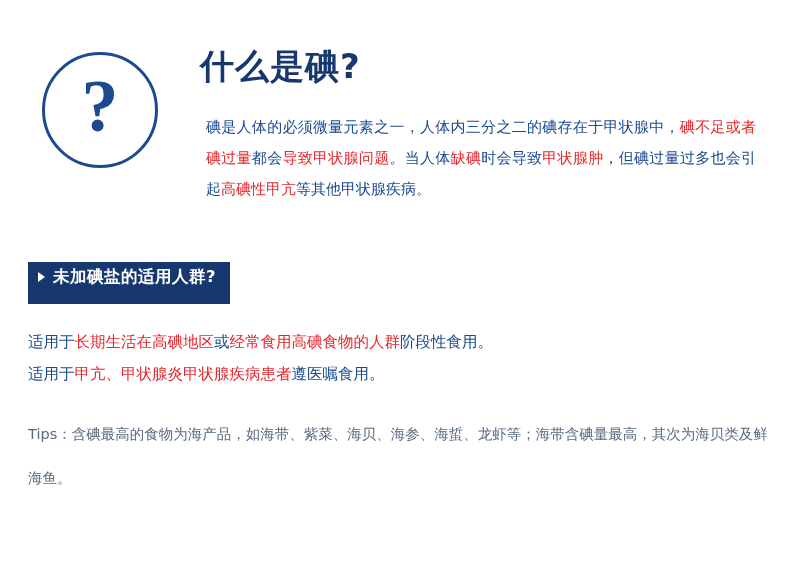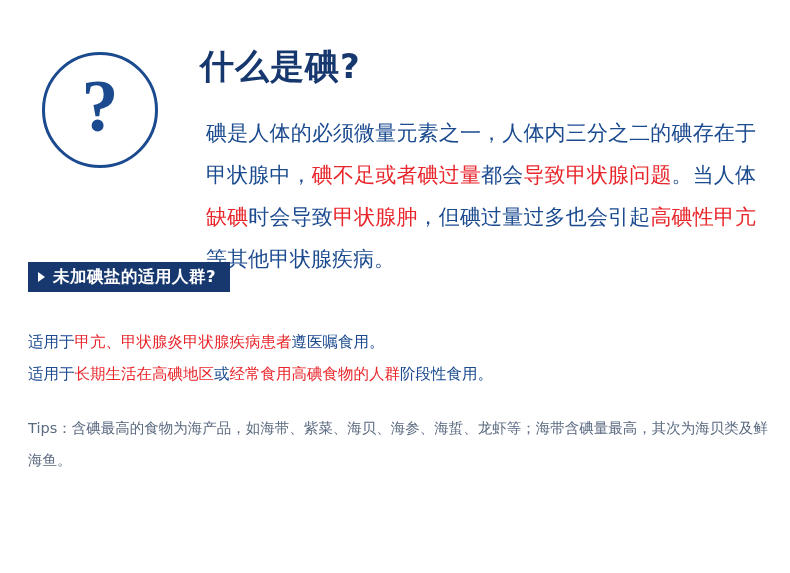--- a/index.html
+++ b/index.html
@@ -69,8 +69,8 @@
     padding-right: 30px;
   }
   .hero-body {
-    font-size: 21px;
-    line-height: 42px;
+    font-size: 15px;
+    line-height: 31px;
     color: #1b4a8f;
     text-align: justify;
     padding: 0 14px 0 6px;

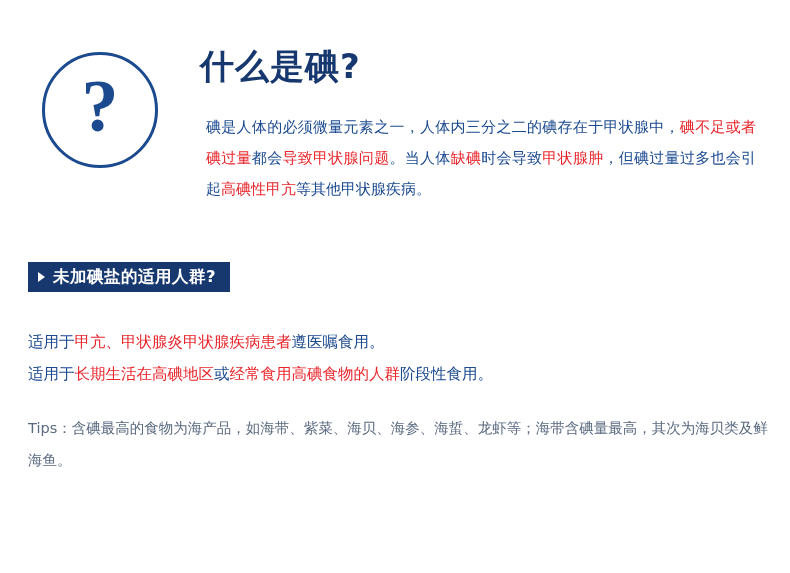--- a/index.html
+++ b/index.html
@@ -89,7 +89,7 @@
     color: #ffffff;
     display: flex;
     align-items: center;
-    padding: 0 14px 0 10px;
+    padding: 0 14px 12px 10px;
     font-size: 16.5px;
     font-weight: bold;
     letter-spacing: 0.5px;

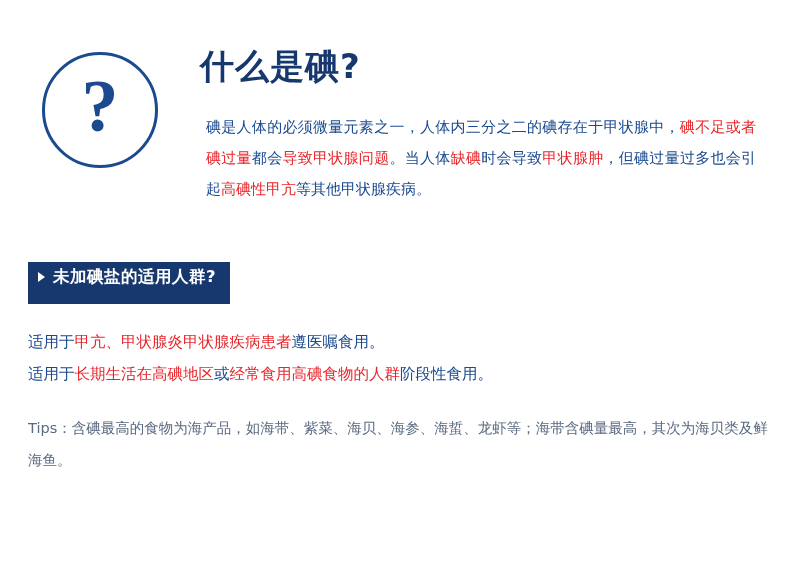--- a/index.html
+++ b/index.html
@@ -152,8 +152,8 @@
   </div>
 
   <div class="lines">
+    <div class="line"><span>适用于</span><span class="hl">长期生活在高碘地区</span><span>或</span><span class="hl">经常食用高碘食物的人群</span><span>阶段性食用。</span></div>
     <div class="line"><span>适用于</span><span class="hl">甲亢、甲状腺炎甲状腺疾病患者</span><span>遵医嘱食用。</span></div>
-    <div class="line"><span>适用于</span><span class="hl">长期生活在高碘地区</span><span>或</span><span class="hl">经常食用高碘食物的人群</span><span>阶段性食用。</span></div>
   </div>
 
   <div class="tips">Tips：含碘最高的食物为海产品，如海带、紫菜、海贝、海参、海蜇、龙虾等；海带含碘量最高，其次为海贝类及鲜海鱼。</div>

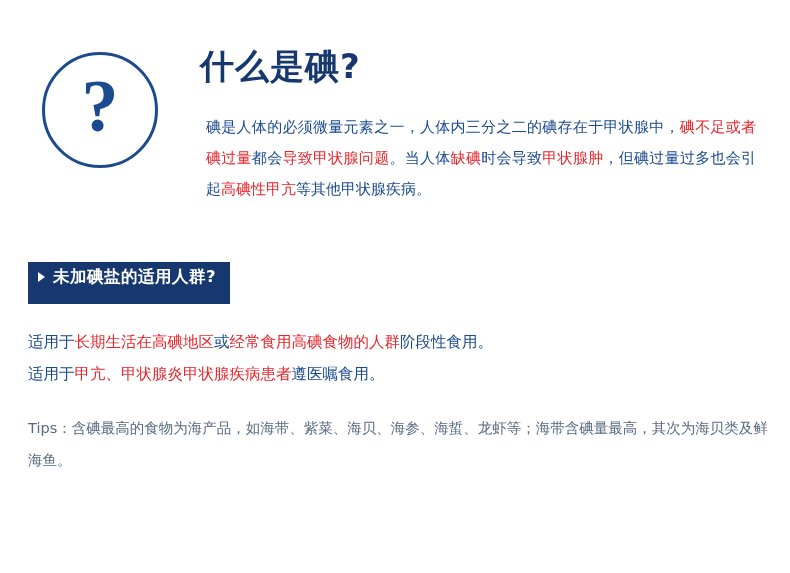--- a/index.html
+++ b/index.html
@@ -125,7 +125,7 @@
     top: 412px;
     width: 740px;
     font-size: 14.5px;
-    line-height: 32px;
+    line-height: 44px;
     color: #5a6a80;
   }
 </style>

